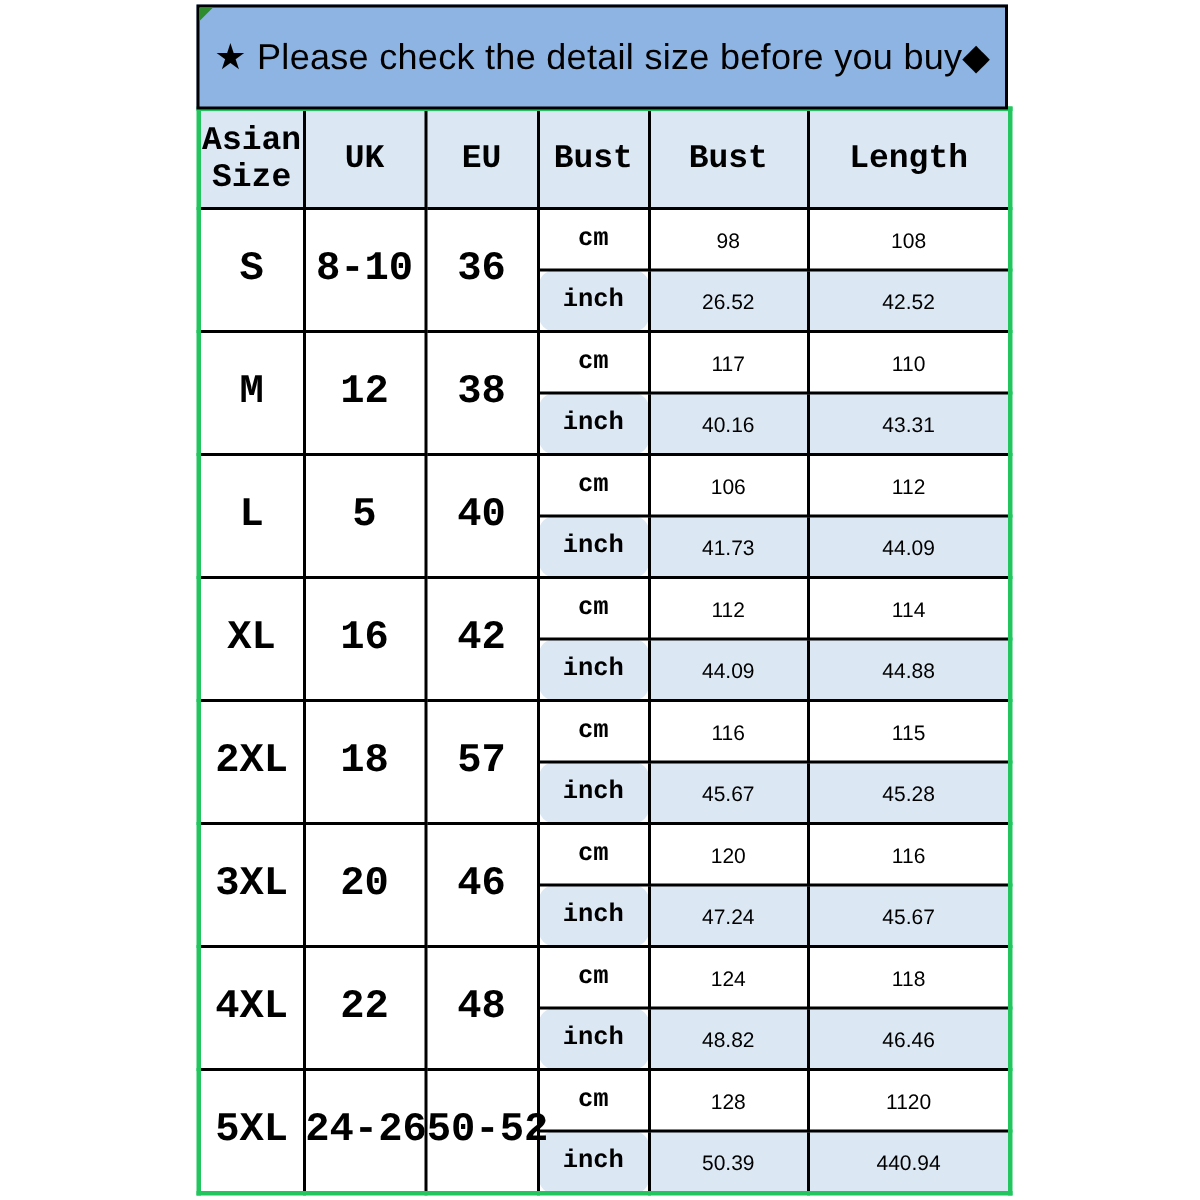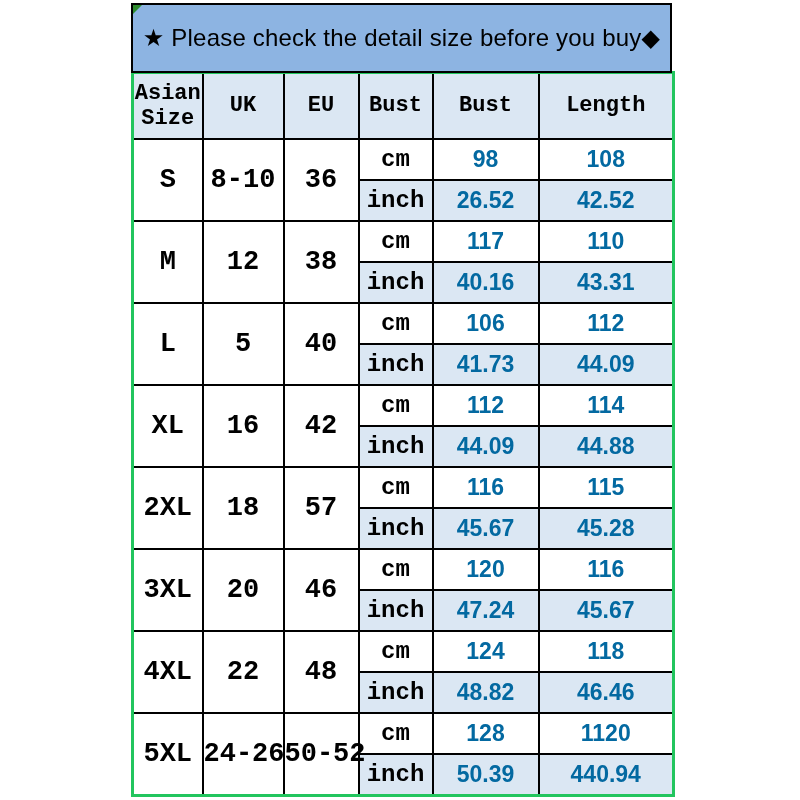--- a/index.html
+++ b/index.html
@@ -79,7 +79,7 @@
     font-weight: 700;
   }
   .big  { font-size: 27px; }
-  .unit { font-size: 24px; }
+  .unit { font-size: 17px; border-radius: 11px; }
   .num  { font-size: 23px; color: #0369a1; font-family: "Liberation Sans", sans-serif; font-weight: bold; }
   tr.alt td { background: #DBE7F3; }
 </style>

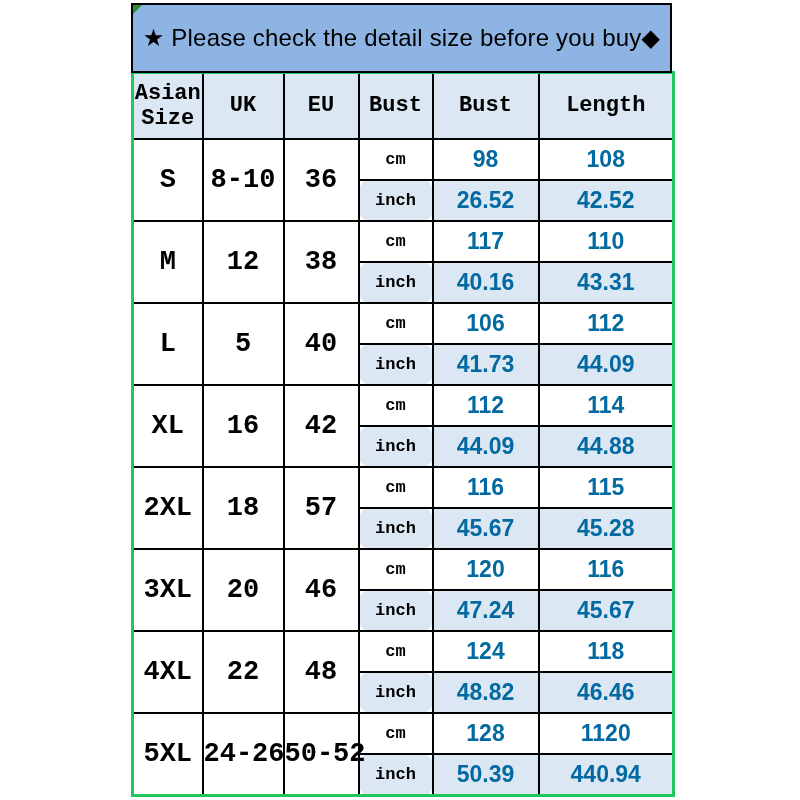--- a/index.html
+++ b/index.html
@@ -80,7 +80,7 @@
   }
   .big  { font-size: 27px; }
   .unit { font-size: 17px; border-radius: 11px; }
-  .num  { font-size: 23px; color: #0369a1; font-family: "Liberation Sans", sans-serif; font-weight: bold; }
+  .num  { font-size: 14px; color: #000000; font-family: "Liberation Sans", sans-serif; }
   tr.alt td { background: #DBE7F3; }
 </style>
 </head>

